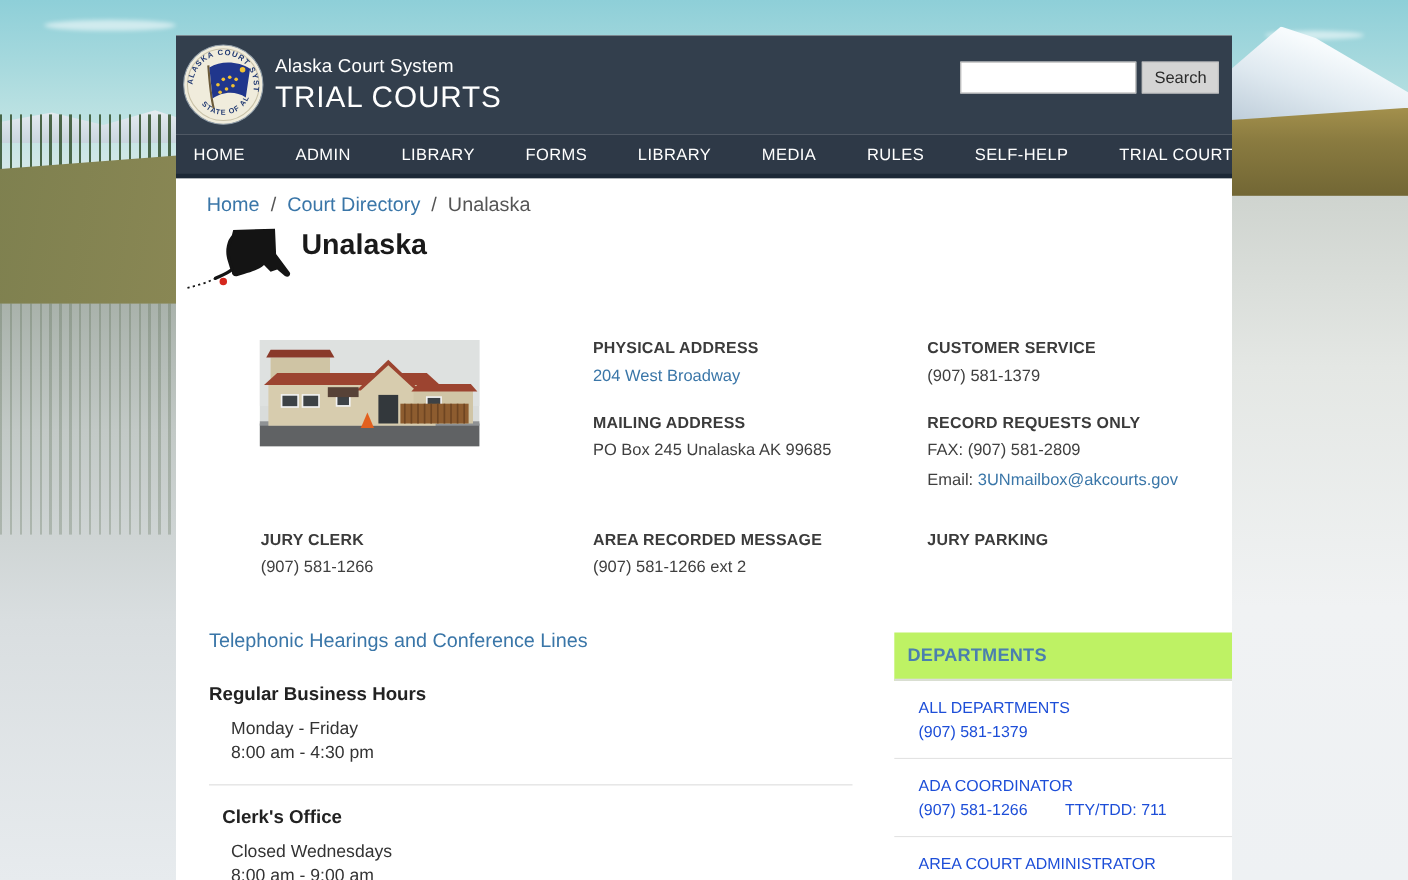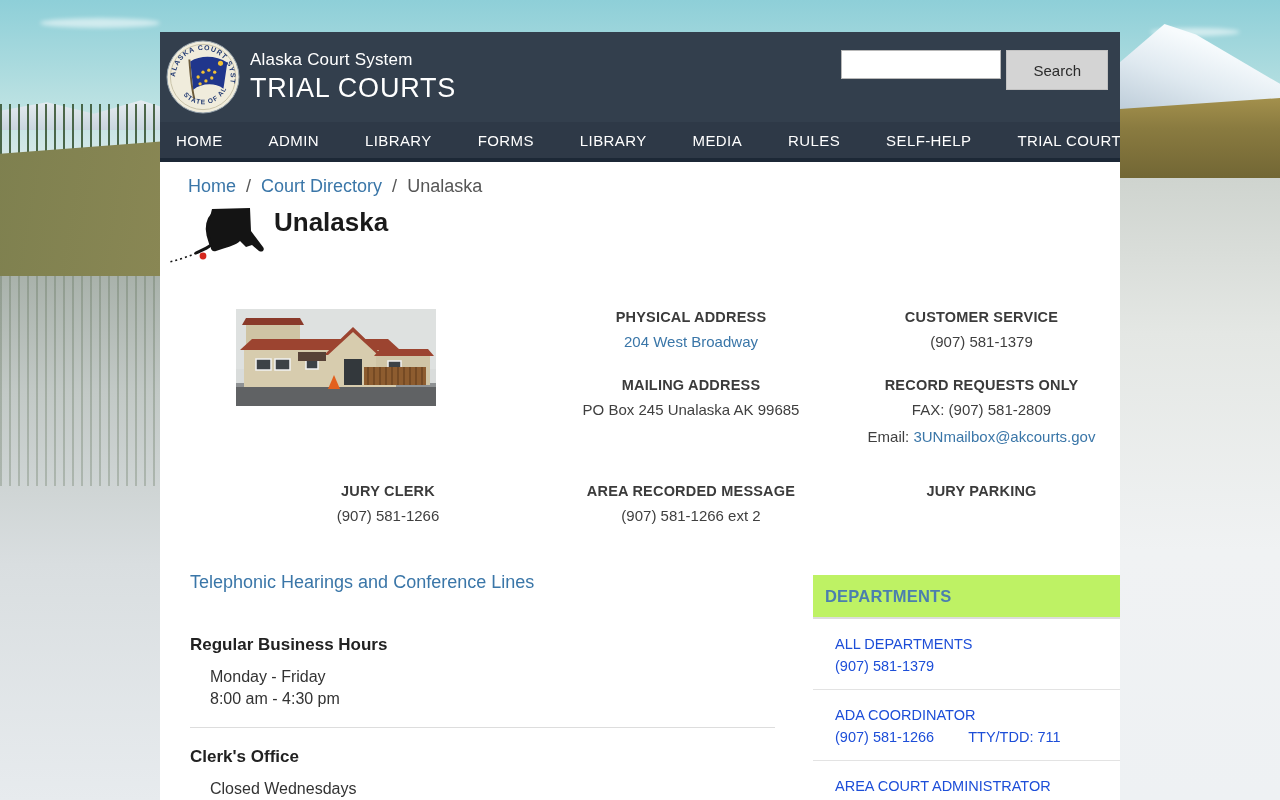--- a/index.html
+++ b/index.html
@@ -56,7 +56,7 @@
   .brand-main { font-size:27px; letter-spacing:.8px; margin-top:3px; font-weight:400; }
   .search-area { margin-left:auto; display:flex; align-items:flex-start; margin-top:-14px; }
   .search-input { width:160px; height:29px; border:1px solid #b8b8b8; background:#fff; padding:0 6px; font-size:14px; outline:none; }
-  .search-btn { height:40px; margin-left:5px; background:#d4d4d4; border:1px solid #c2c2c2; color:#2b2b2b; font-size:15px; padding:0 26px; cursor:pointer; font-family:inherit; }
+  .search-btn { height:29px; margin-left:5px; background:#d4d4d4; border:1px solid #c2c2c2; color:#2b2b2b; font-size:15px; padding:0 10px; cursor:pointer; font-family:inherit; }
 
   
   .nav { background:#2e3947; border-bottom:4px solid #1c2836; height:40px; display:flex; align-items:center; padding-left:16px; }

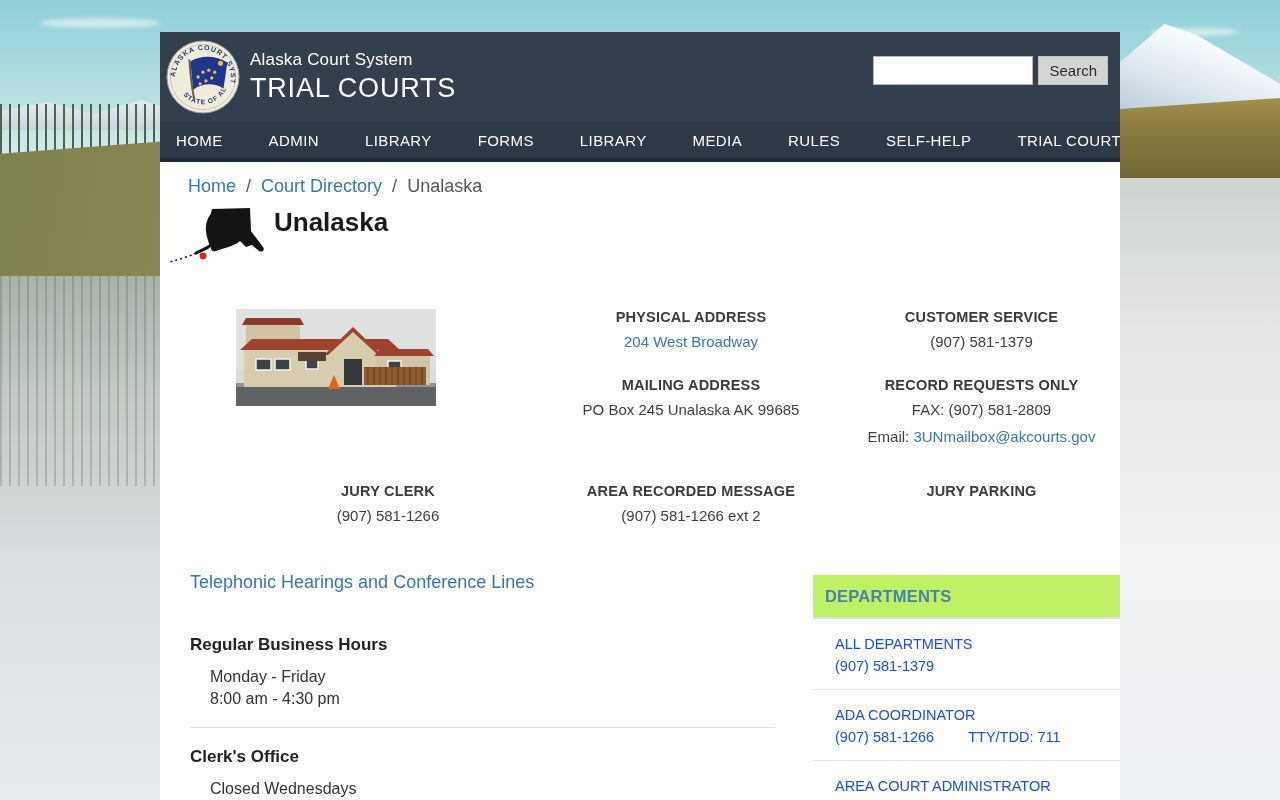--- a/index.html
+++ b/index.html
@@ -73,7 +73,7 @@
   .page-title { font-size:26px; font-weight:700; color:#1a1a1a; margin:2px 0 0 8px; }
 
   
-  .cgrid { display:grid; grid-template-columns:379px 304px auto;text-align:center; }
+  .cgrid { display:grid; grid-template-columns:379px 304px auto; }
   .grid1 { margin-top:46px; }
   .grid2 { margin-top:36px; }
   .photo-wrap { margin-left:76px; width:200px; height:97px; }

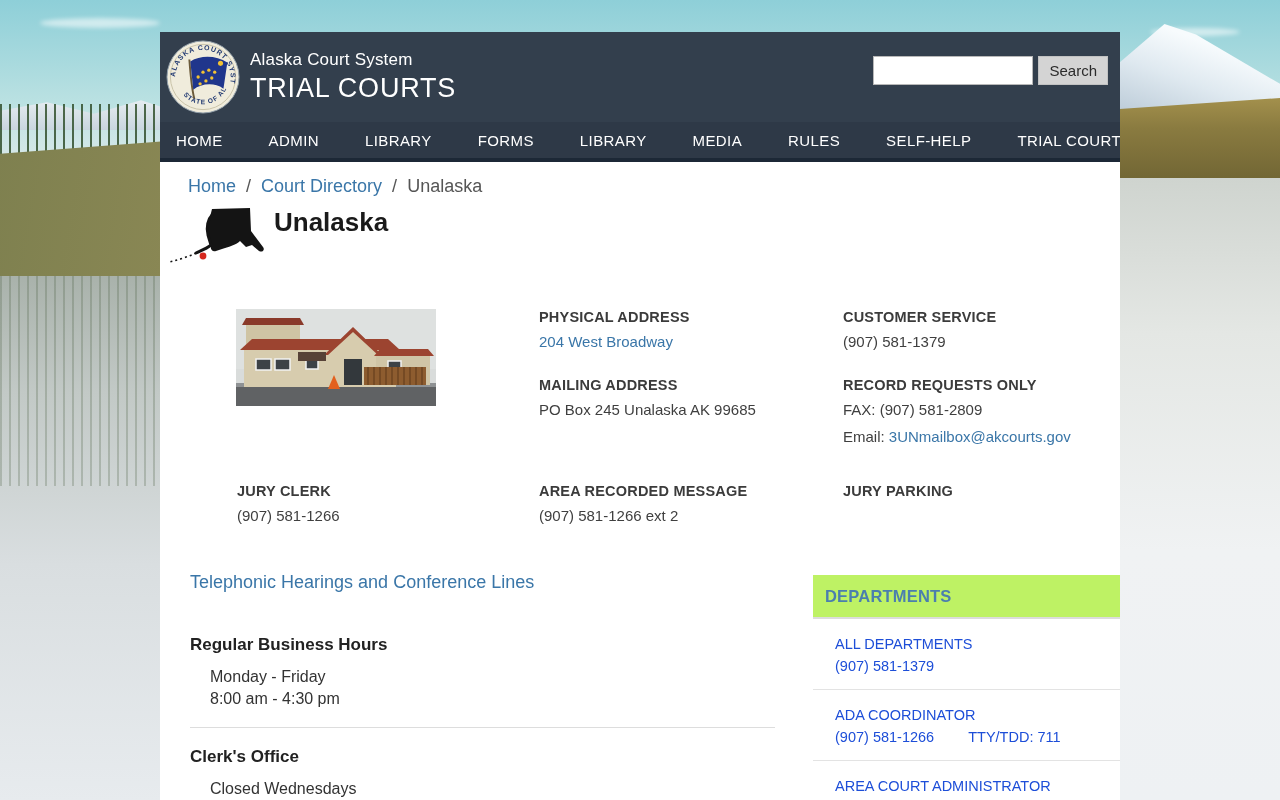--- a/index.html
+++ b/index.html
@@ -88,7 +88,7 @@
   .lower { display:flex; margin-top:46px; }
   .lower-left { flex:1; padding-left:30px; }
   .telephonic { font-size:18px; color:#3a76a8; text-decoration:none; display:inline-block; }
-  .hours-title { font-size:17px; font-weight:700; color:#222; margin-top:42px; }
+  .hours-title { font-size:17px; font-weight:700; color:#222; margin-top:28px; }
   .hours-title.second { margin-top:19px; }
   .hours-lines { margin:11px 0 0 20px; font-size:16px; color:#333; line-height:22px; }
   .hdiv { border:0; border-top:1px solid #ddd; margin:17px 38px 0 0; }

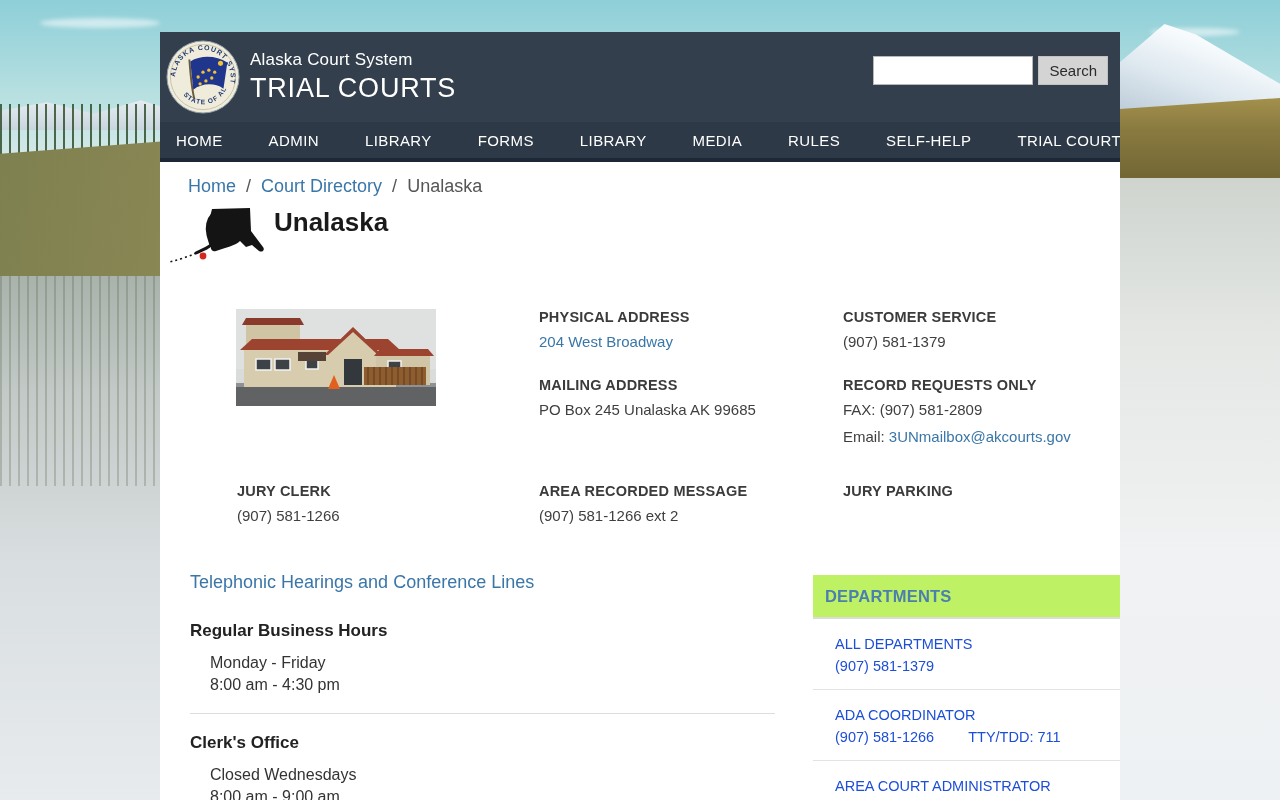--- a/index.html
+++ b/index.html
@@ -89,7 +89,7 @@
   .lower-left { flex:1; padding-left:30px; }
   .telephonic { font-size:18px; color:#3a76a8; text-decoration:none; display:inline-block; }
   .hours-title { font-size:17px; font-weight:700; color:#222; margin-top:28px; }
-  .hours-title.second { margin-top:19px; }
+  .hours-title.second { margin-top:19px;margin-left:12px; }
   .hours-lines { margin:11px 0 0 20px; font-size:16px; color:#333; line-height:22px; }
   .hdiv { border:0; border-top:1px solid #ddd; margin:17px 38px 0 0; }
 

